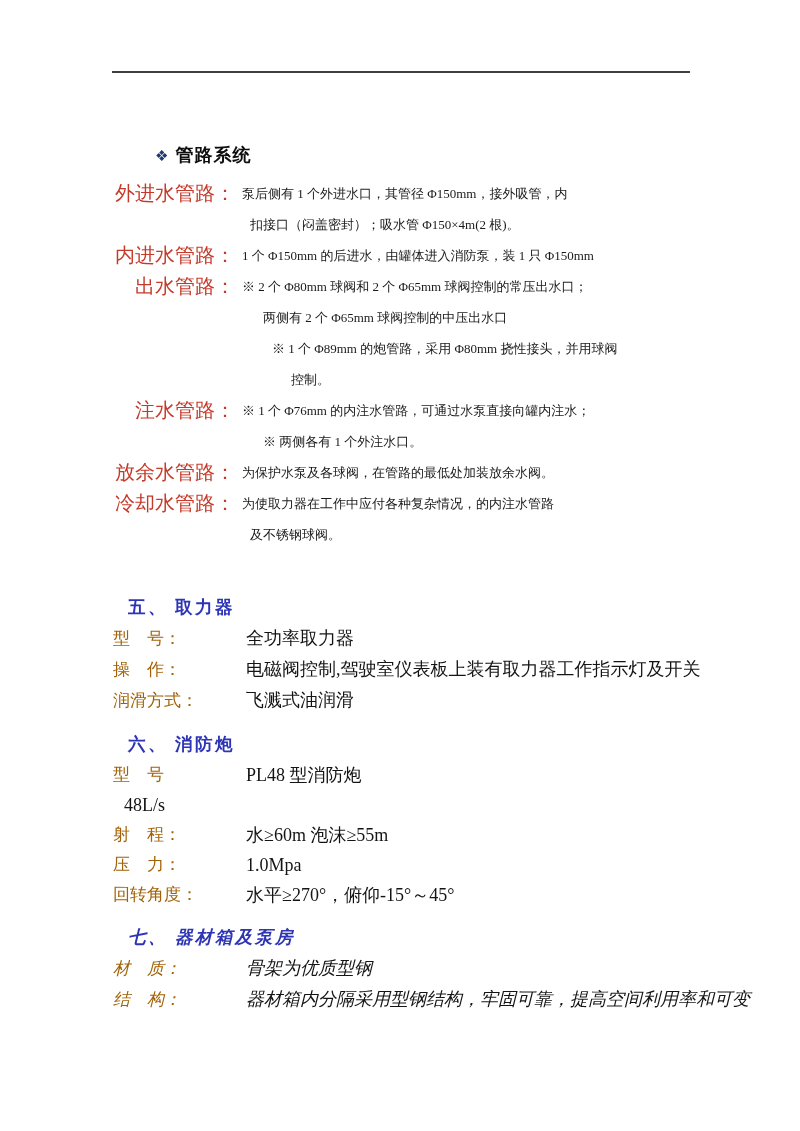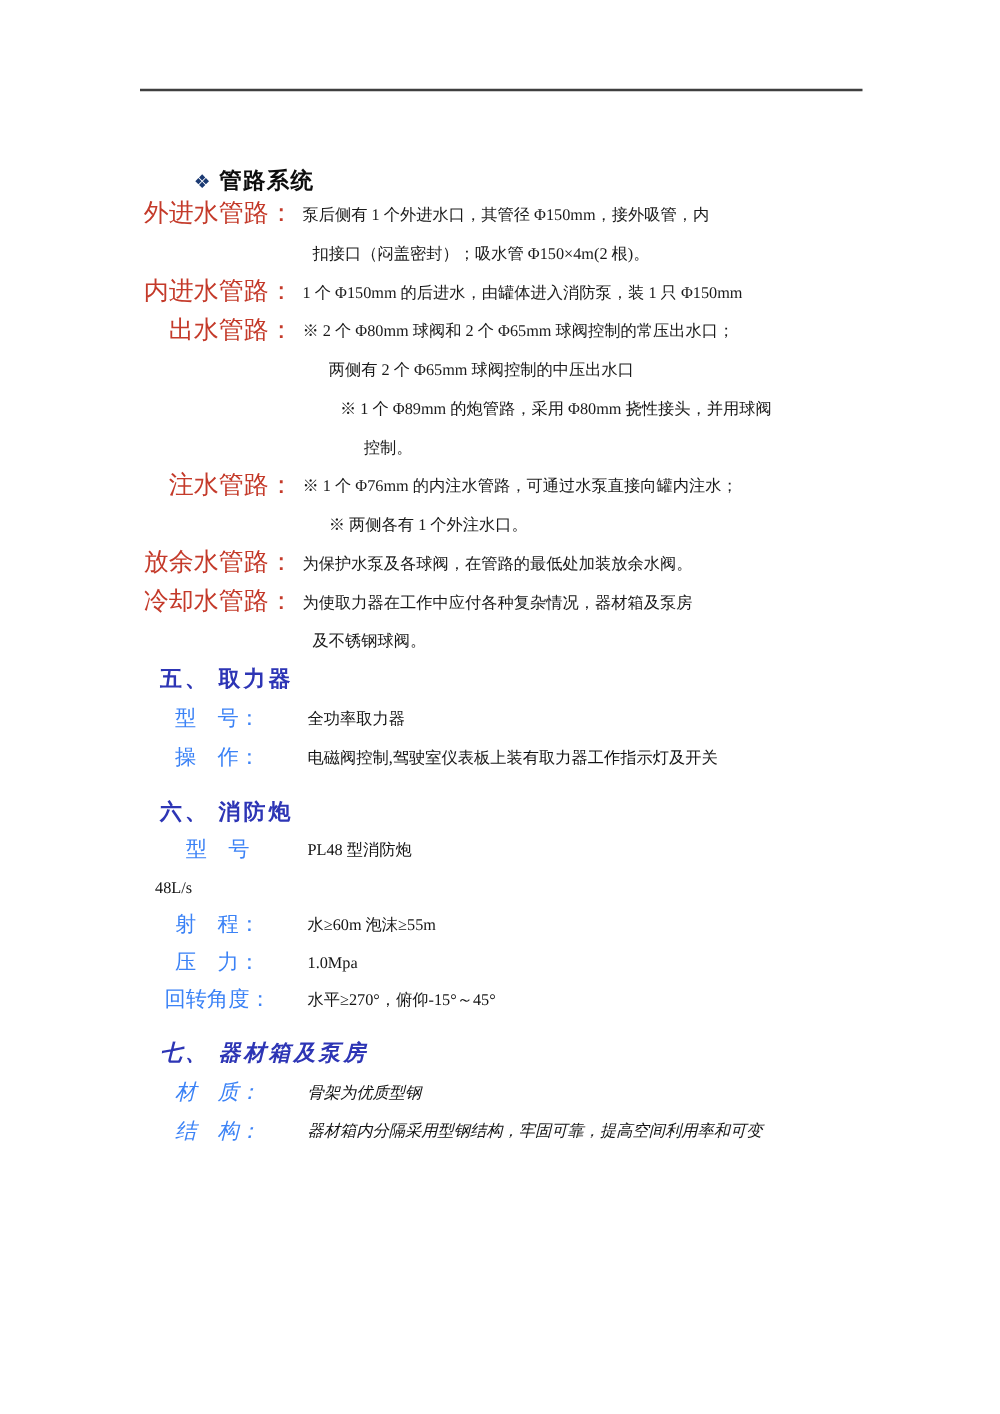--- a/index.html
+++ b/index.html
@@ -22,7 +22,7 @@
   }
   
   .pipe-title-row{
-    line-height:20px;
+    line-height:43px;
     margin-left:42px;
     white-space:nowrap;
   }

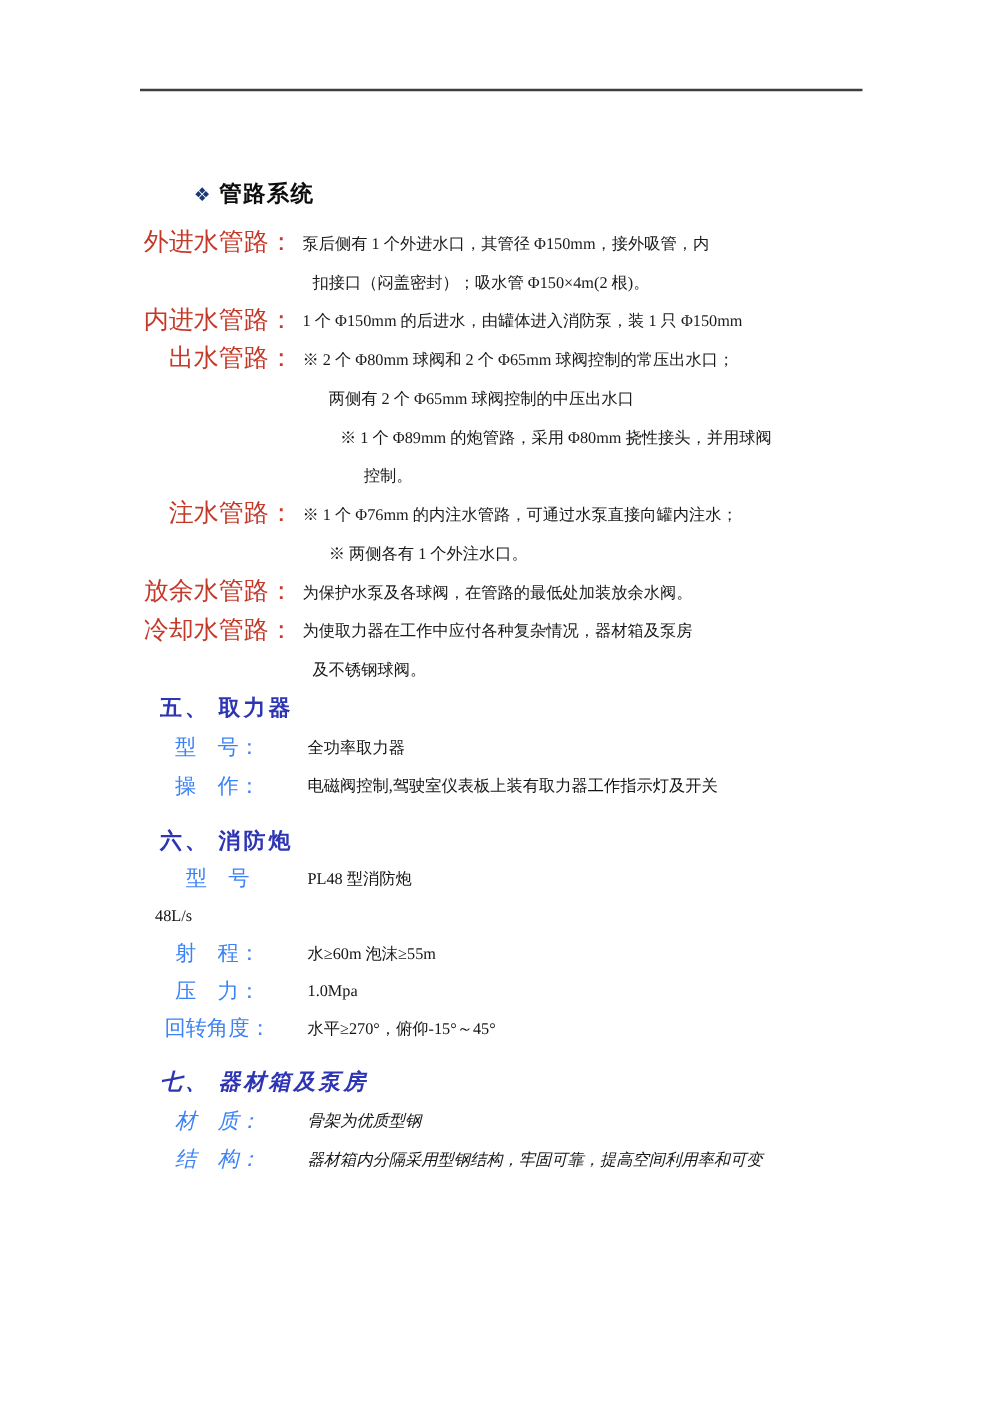--- a/index.html
+++ b/index.html
@@ -149,7 +149,7 @@
     <div class="pipe-entry">
       <div class="pipe-label">冷却水管路：</div>
       <div class="pipe-body">
-        <div class="pline">为使取力器在工作中应付各种复杂情况，器材箱及泵房</div>
+        <div class="pline">为使取力器在工作中应付各种复杂情况，的内注水管路</div>
         <div class="pline ind-1">及不锈钢球阀。</div>
       </div>
     </div>

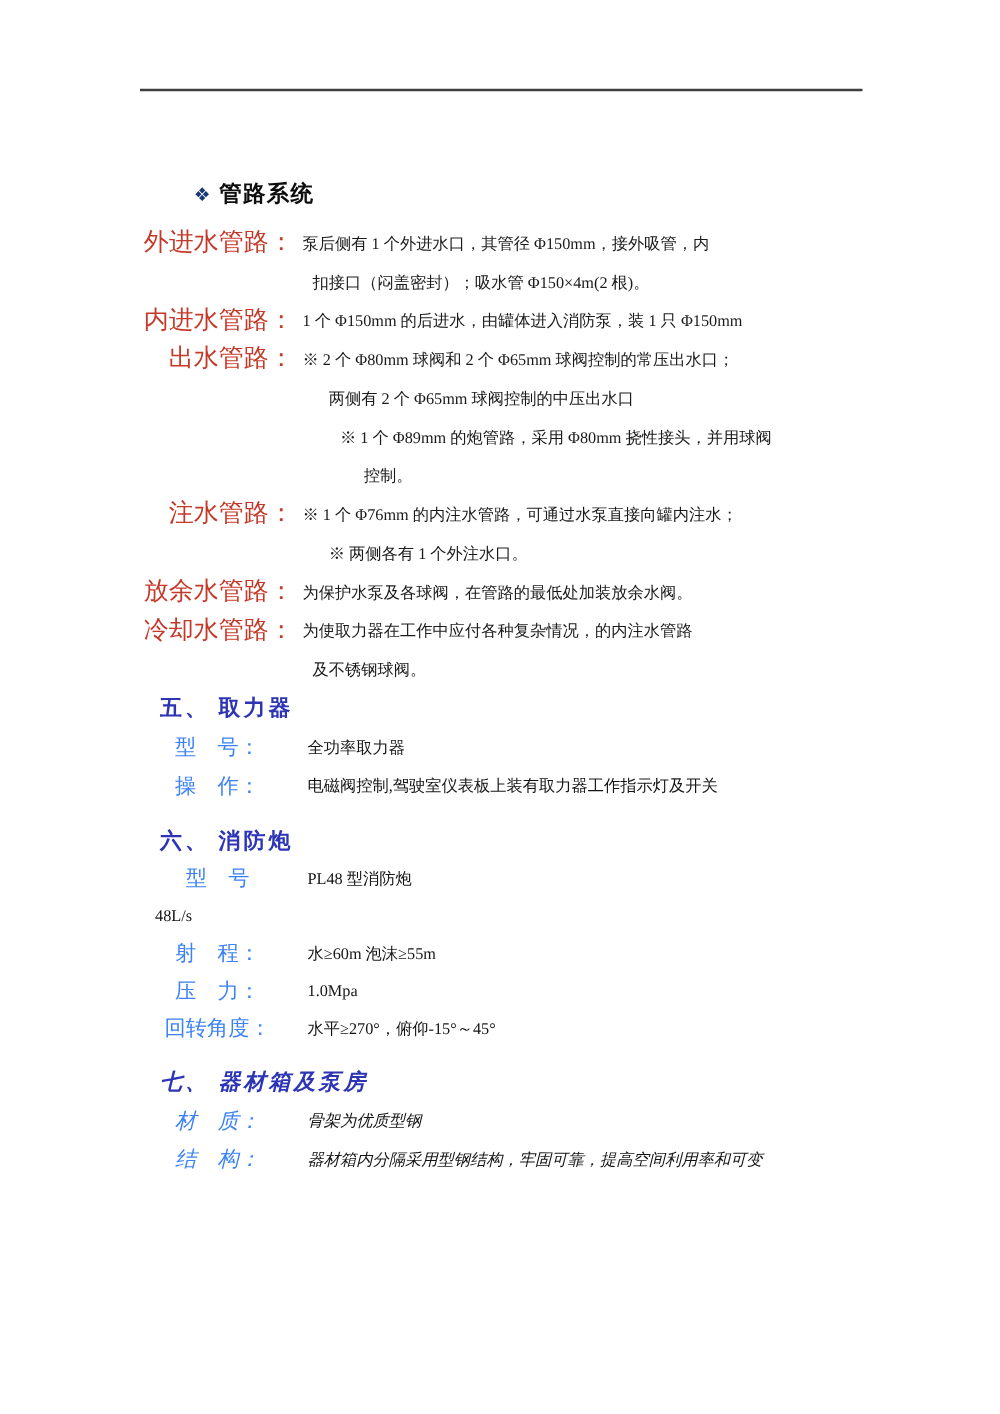--- a/index.html
+++ b/index.html
@@ -87,7 +87,7 @@
     font-size:13px;
     white-space:nowrap;
   }
-  .mt-sec5{}
+  .mt-sec5{margin-top:42px;}
   .mt-sec6{margin-top:13px;}
   .mt-sec7{margin-top:12px;font-style:italic;}
   .lh31row{line-height:31px;}

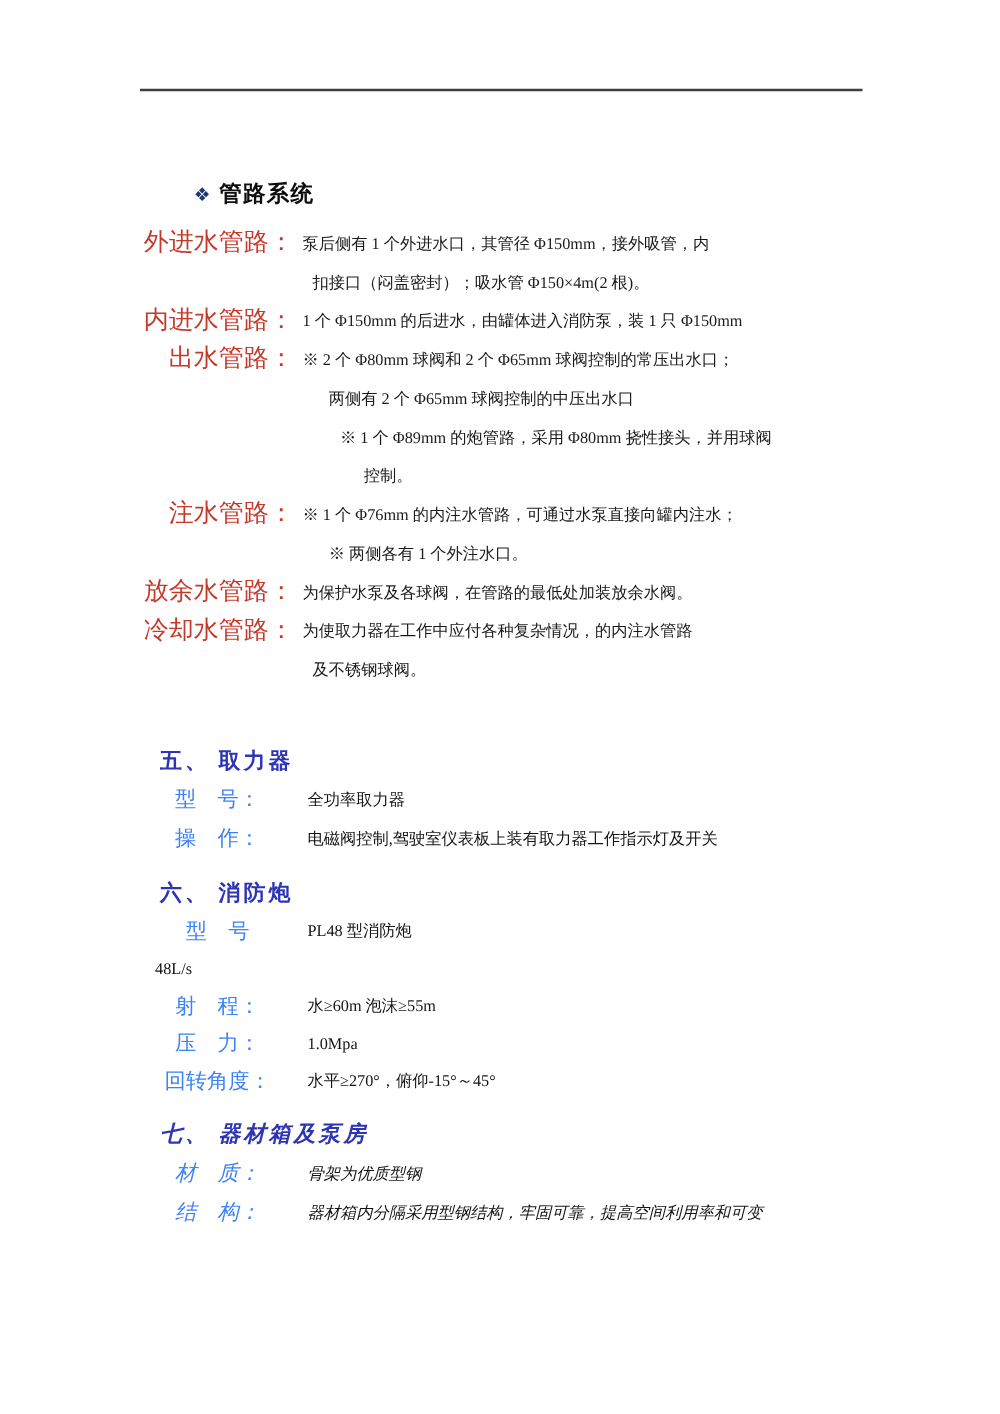--- a/index.html
+++ b/index.html
@@ -75,8 +75,8 @@
   .spec-label{
     width:122px;
     flex:0 0 122px;
-    text-align:center;
-    color:#3b82f6;
+    text-align:left;
+    color:#a16207;
     font-size:17px;
     white-space:nowrap;
   }

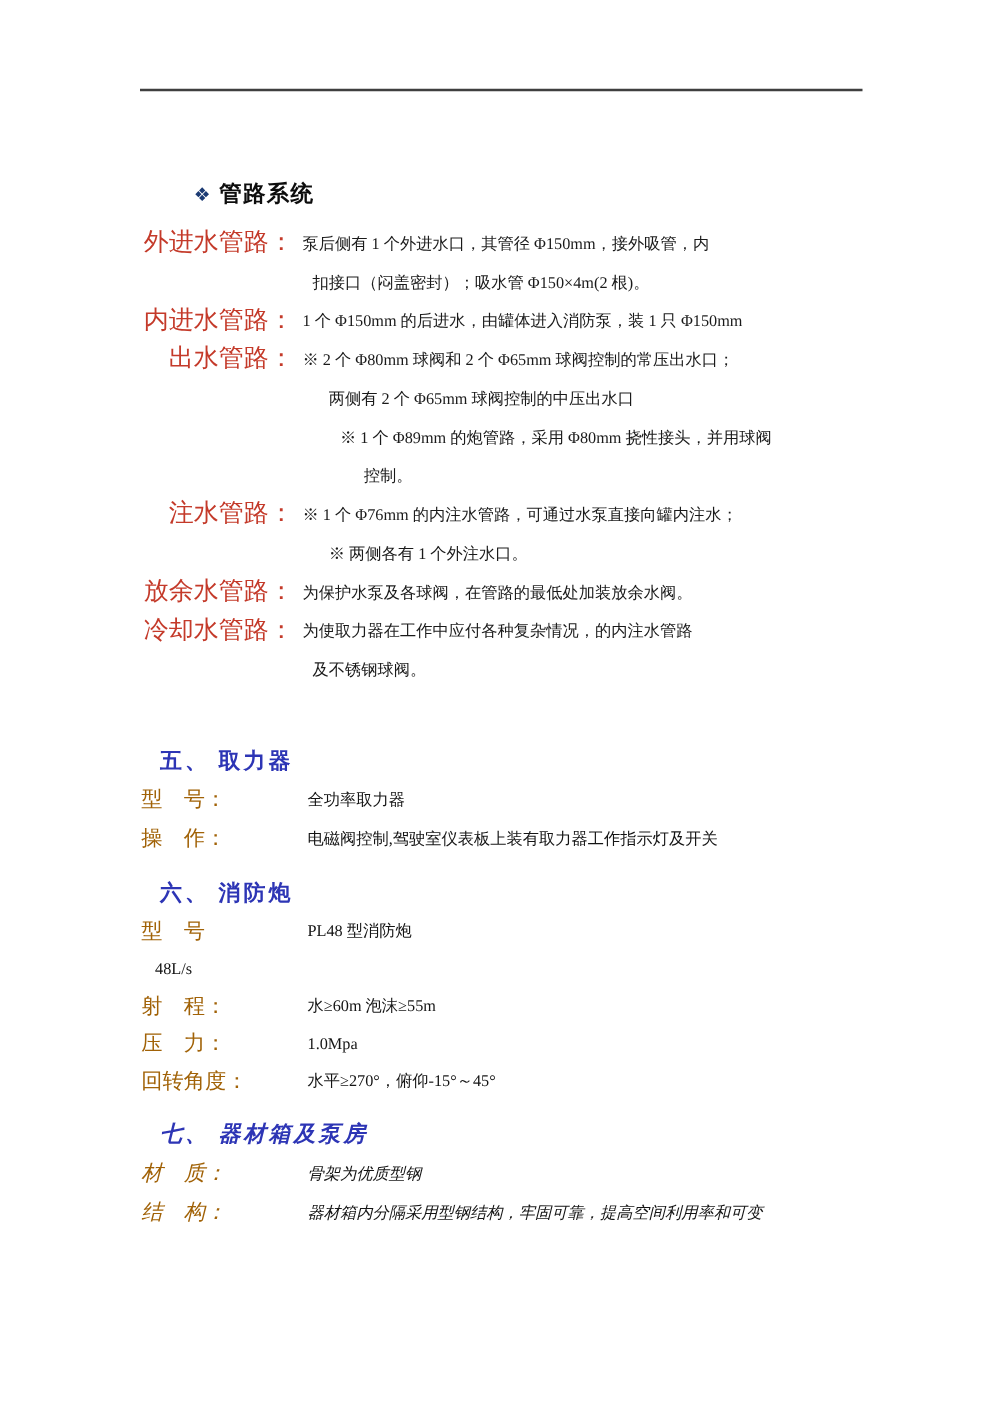--- a/index.html
+++ b/index.html
@@ -84,7 +84,7 @@
     flex:1 1 auto;
     margin-left:11px;
     color:#141414;
-    font-size:13px;
+    font-size:18px;
     white-space:nowrap;
   }
   .mt-sec5{margin-top:42px;}

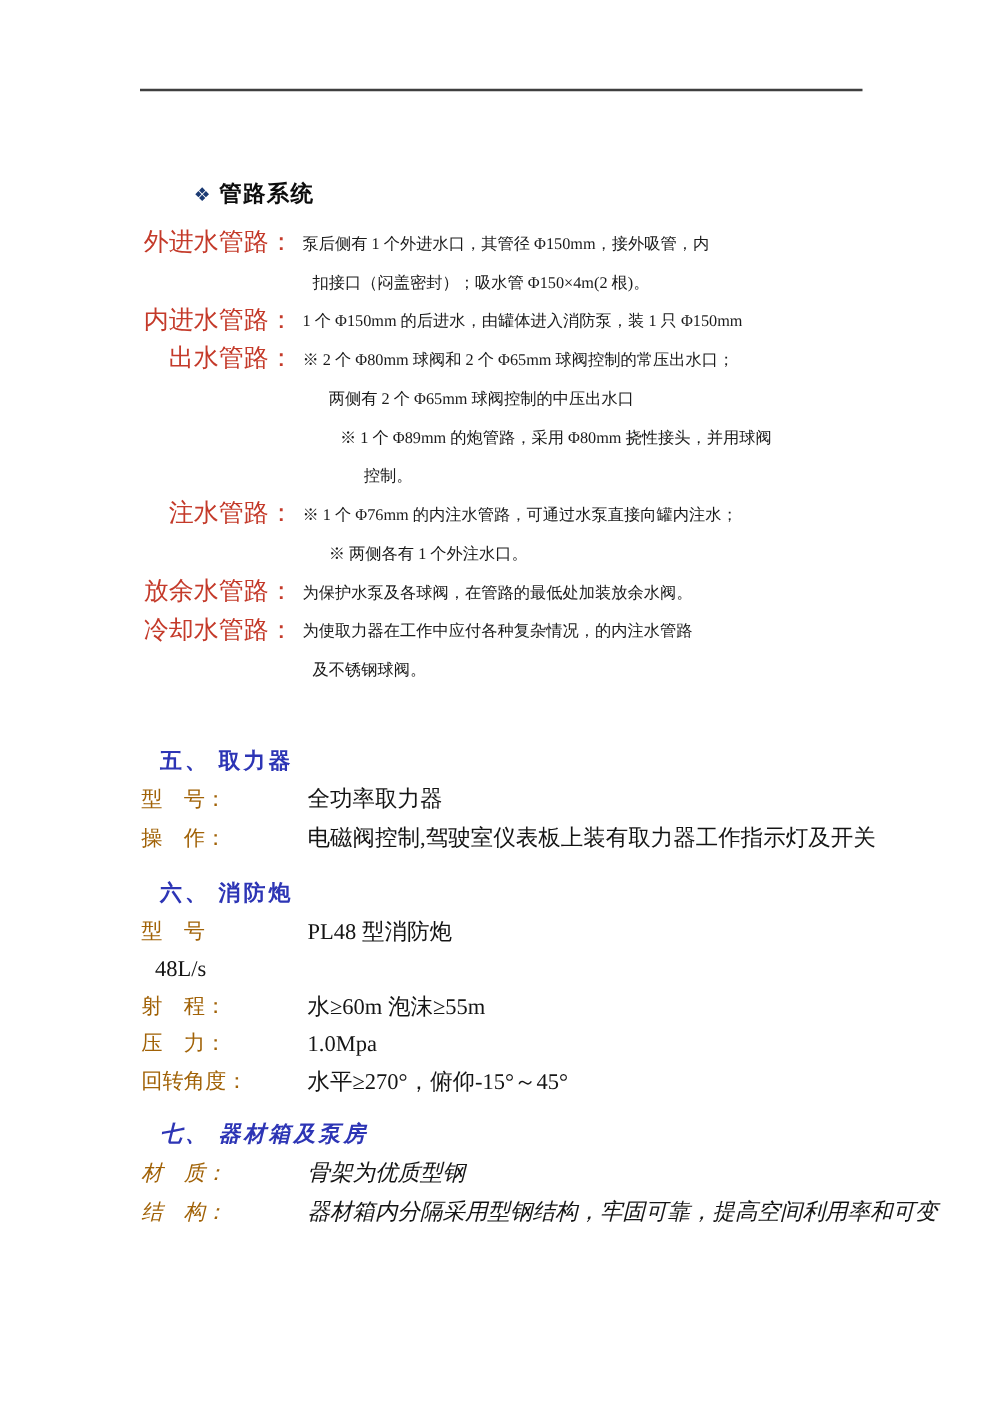--- a/index.html
+++ b/index.html
@@ -164,6 +164,10 @@
         <div class="spec-label">操　作：</div>
         <div class="spec-value">电磁阀控制,驾驶室仪表板上装有取力器工作指示灯及开关</div>
       </div>
+      <div class="spec-row lh31row">
+        <div class="spec-label">润滑方式：</div>
+        <div class="spec-value">飞溅式油润滑</div>
+      </div>
     </div>
 
     <div class="sec mt-sec6">

